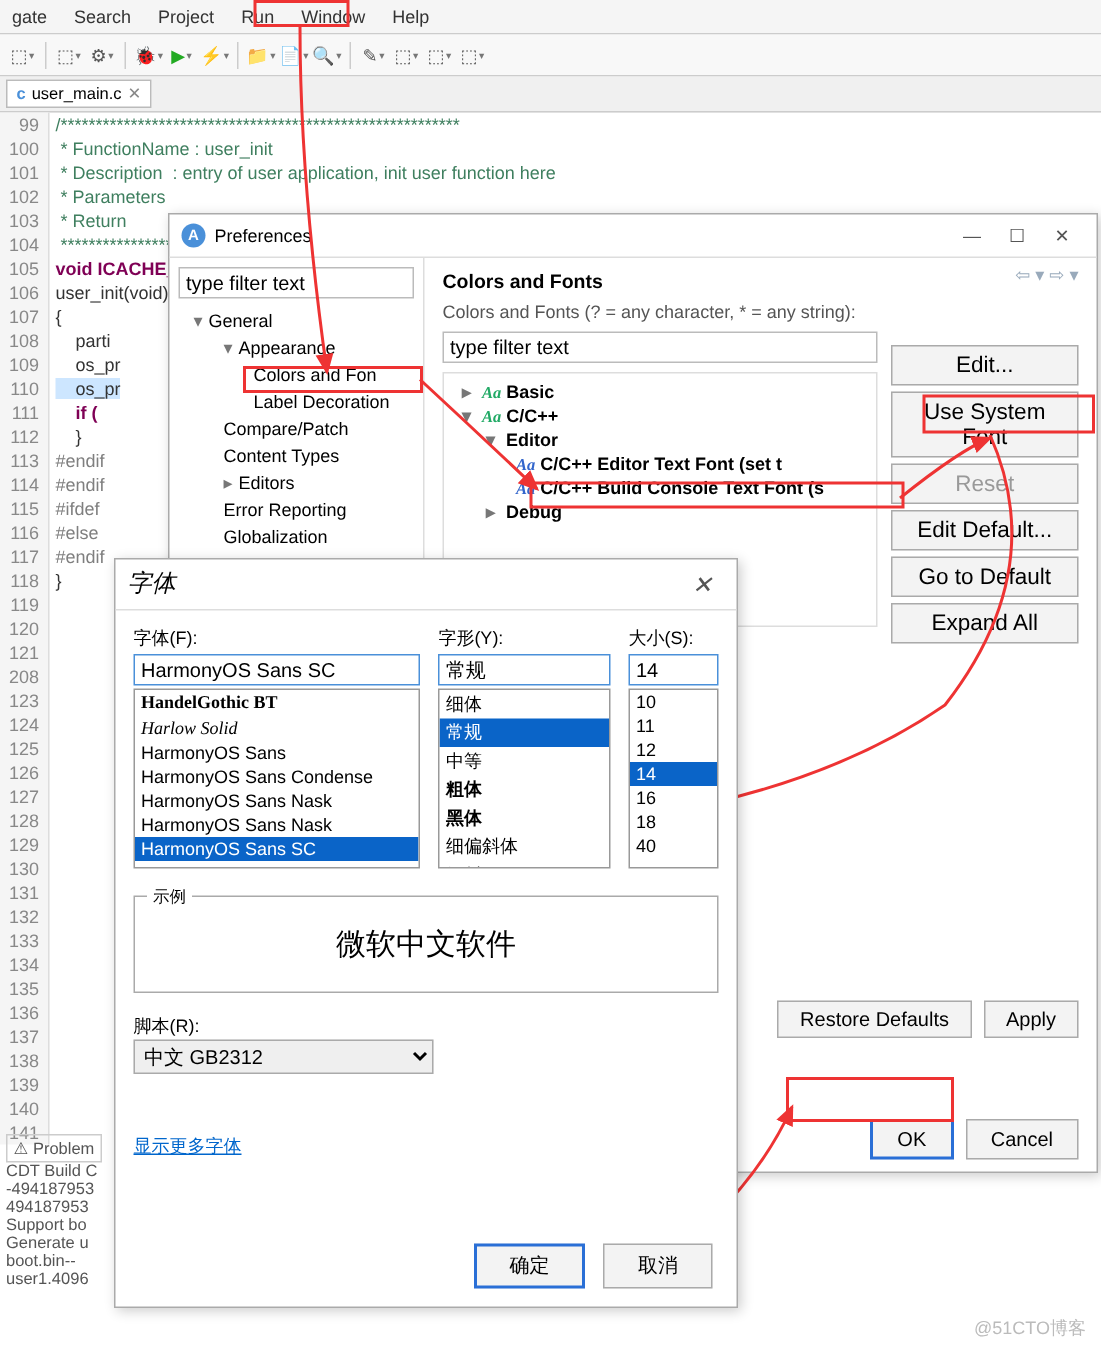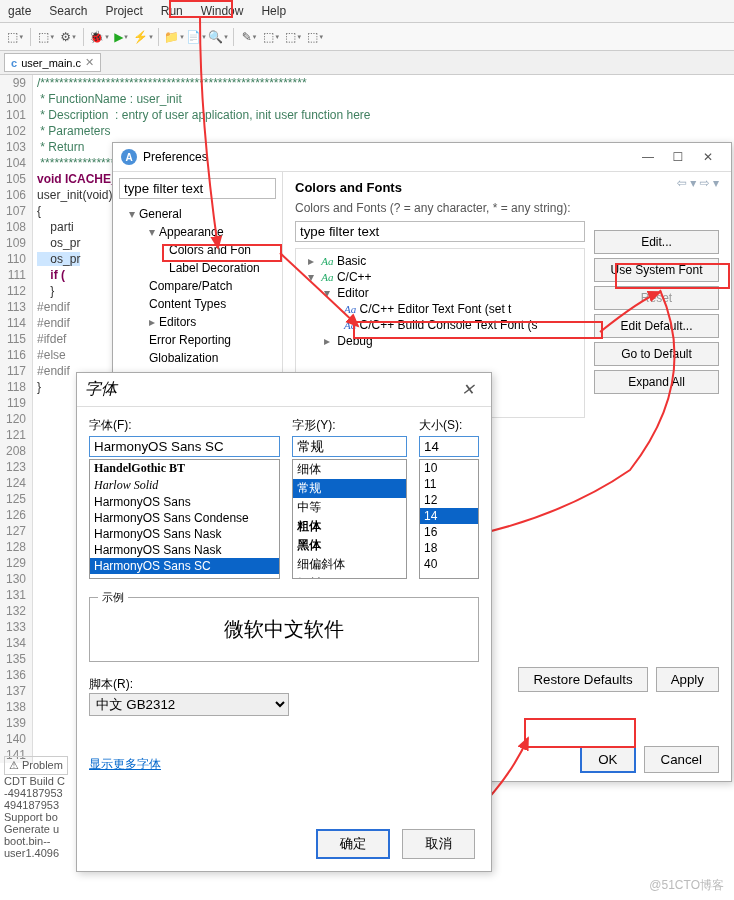--- a/index.html
+++ b/index.html
@@ -58,7 +58,7 @@
 .cf-item .aaicon2 { color: #36c; font-style: italic; font-family: serif; font-size: 11px; }
 
 .side-btns { position: absolute; right: 12px; top: 58px; display: flex; flex-direction: column; gap: 4px; width: 125px; }
-.side-btns button { padding: 4px 6px; border: 1px solid #aaa; background: #f3f3f3; font-size: 12px; }
+.side-btns button { padding: 4px 6px; border: 1px solid #aaa; background: #f3f3f3; font-size: 15px; }
 .side-btns button:disabled { color: #999; }
 
 .desc { margin-top: 20px; font-family: Consolas, monospace; }

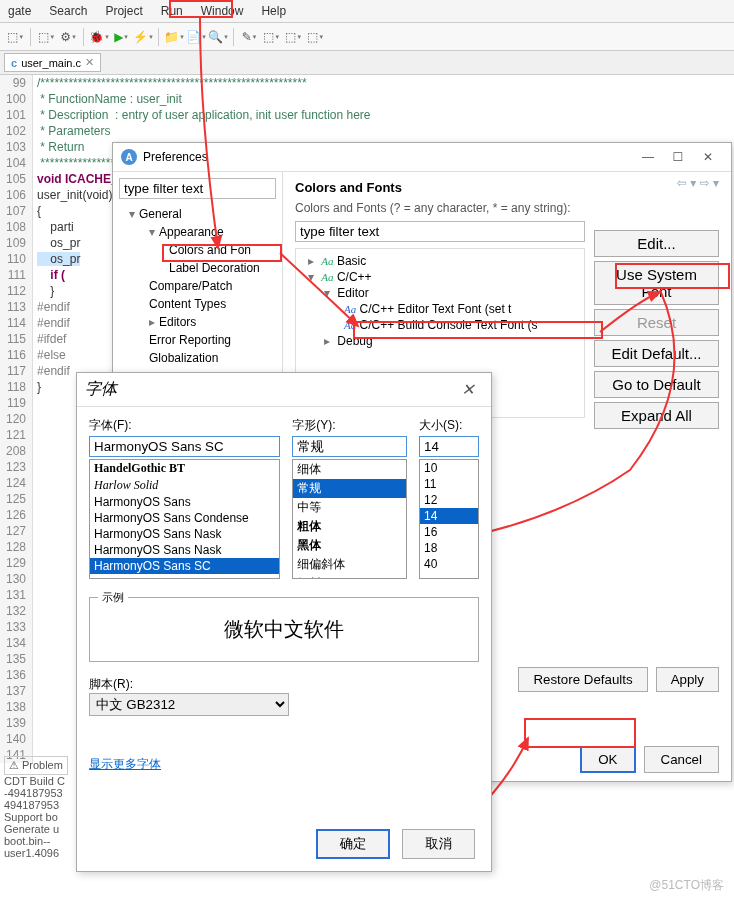--- a/index.html
+++ b/index.html
@@ -52,7 +52,7 @@
 .prefs-main .hint { color: #555; margin: 6px 0; }
 .prefs-main input.filter { width: 290px; padding: 2px 4px; border: 1px solid #bbb; margin-bottom: 6px; }
 .cf-tree { border: 1px solid #ddd; padding: 4px; height: 170px; overflow: hidden; width: 290px; }
-.cf-item { padding: 1px 0 1px 8px; white-space: nowrap; }
+.cf-item { padding: 1px 0 1px 8px; white-space: nowrap; font-weight: bold; }
 .cf-item .exp { display: inline-block; width: 10px; color: #777; }
 .cf-item .aaicon { color: #2a6; font-style: italic; font-family: serif; font-size: 11px; }
 .cf-item .aaicon2 { color: #36c; font-style: italic; font-family: serif; font-size: 11px; }

